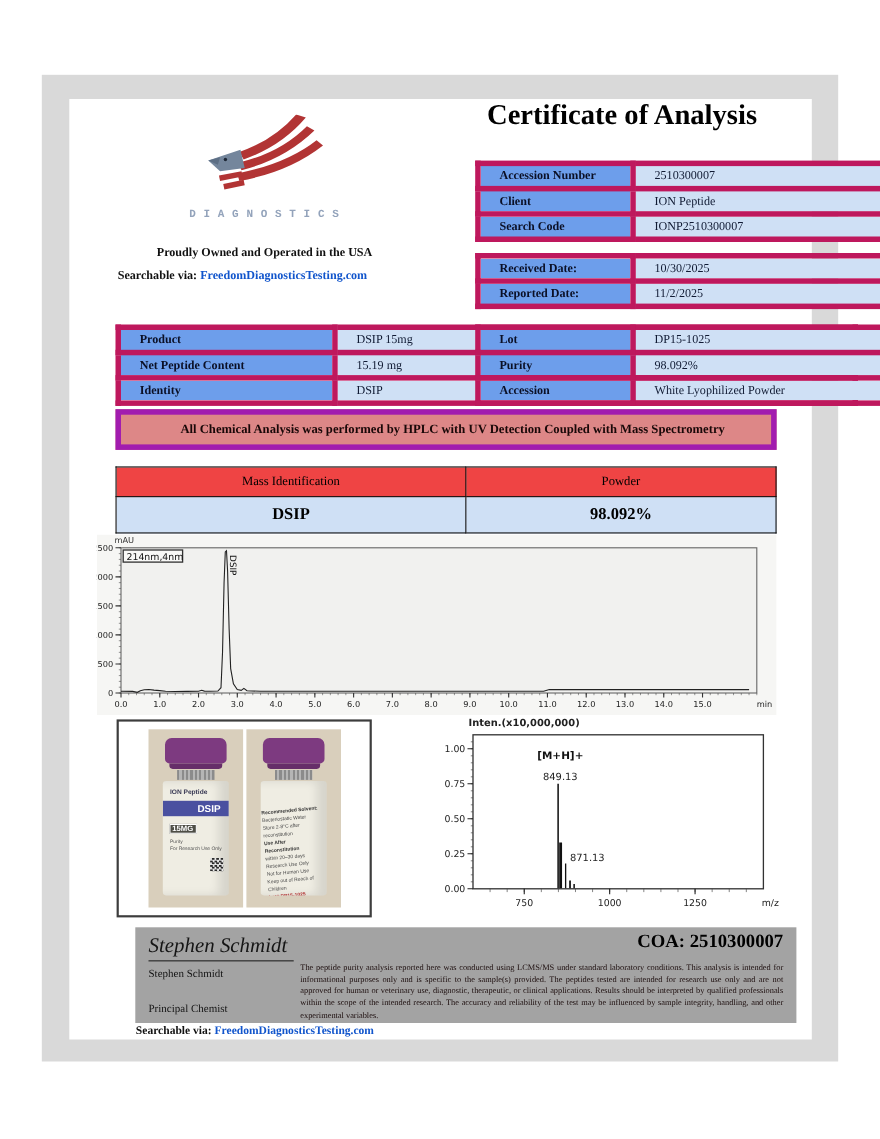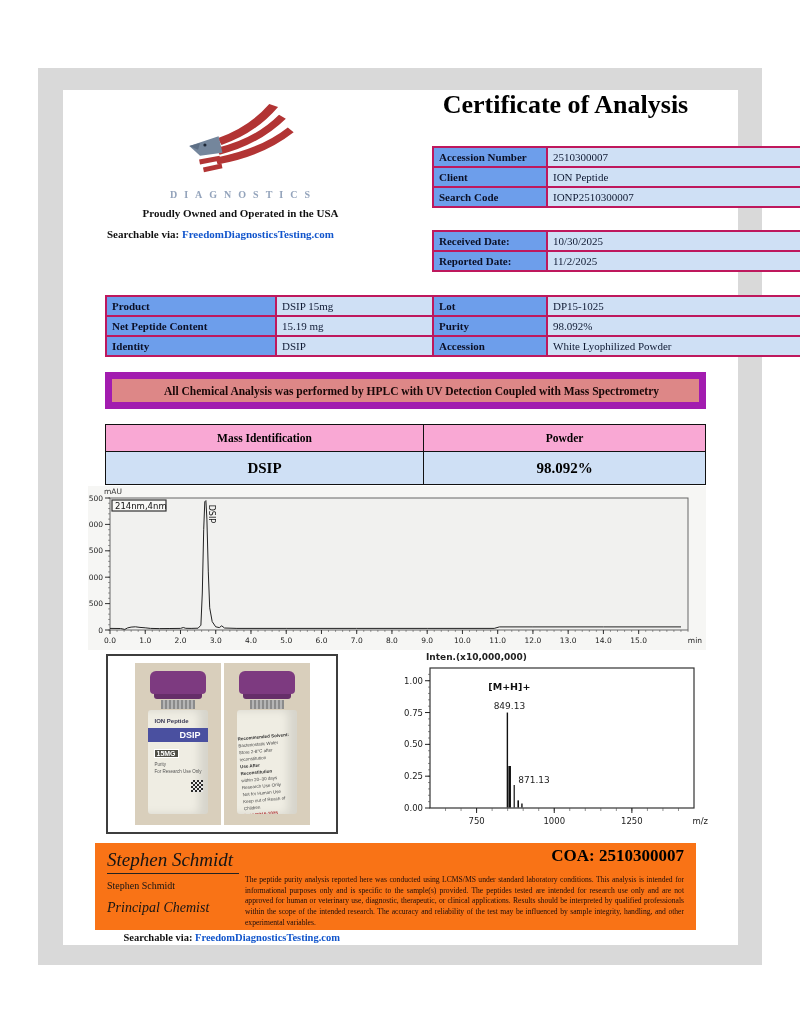--- a/index.html
+++ b/index.html
@@ -23,7 +23,7 @@
 
   
   table.info{border-collapse:collapse;width:100%;font-size:11px;table-layout:fixed;}
-  table.info td{border:2px solid #be185d;padding:1px 5px;height:16px;overflow:hidden;white-space:nowrap;}
+  table.info td{border:5px solid #be185d;padding:1px 17px;height:16px;overflow:hidden;white-space:nowrap;}
   td.lab{background:#6d9eeb;font-weight:700;color:#0b1026;}
   td.val{background:#cfe0f5;color:#101a33;}
   .tbl-accession{left:369px;top:56px;width:274px;}

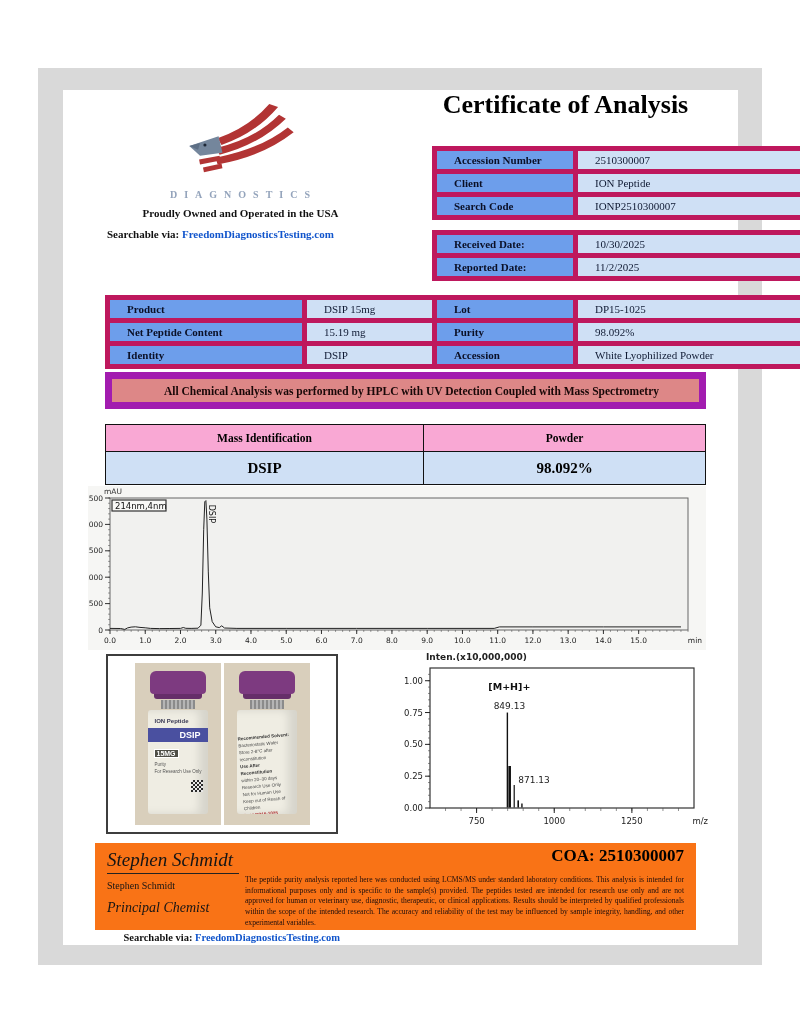--- a/index.html
+++ b/index.html
@@ -12,7 +12,7 @@
   .logo-block{left:30px;top:14px;width:295px;text-align:center;}
   .logo-word{font-family:"Liberation Sans",sans-serif;font-weight:700;font-size:30px;
     letter-spacing:12px;color:#4c4c4e;margin-top:2px;text-indent:10px;}
-  .logo-sub{font-family:Liberation Serif, serif;font-weight:700;font-size:10px;
+  .logo-sub{font-family:Liberation Mono, monospace;font-weight:700;font-size:10px;
     letter-spacing:7px;color:#93a3bb;margin-top:3px;text-indent:6px;}
   .tagline{font-weight:700;font-size:11px;color:#111;margin-top:7px;}
   .searchable-top{font-weight:700;font-size:11px;text-align:left;margin:9px 0 0 14px;color:#111;}

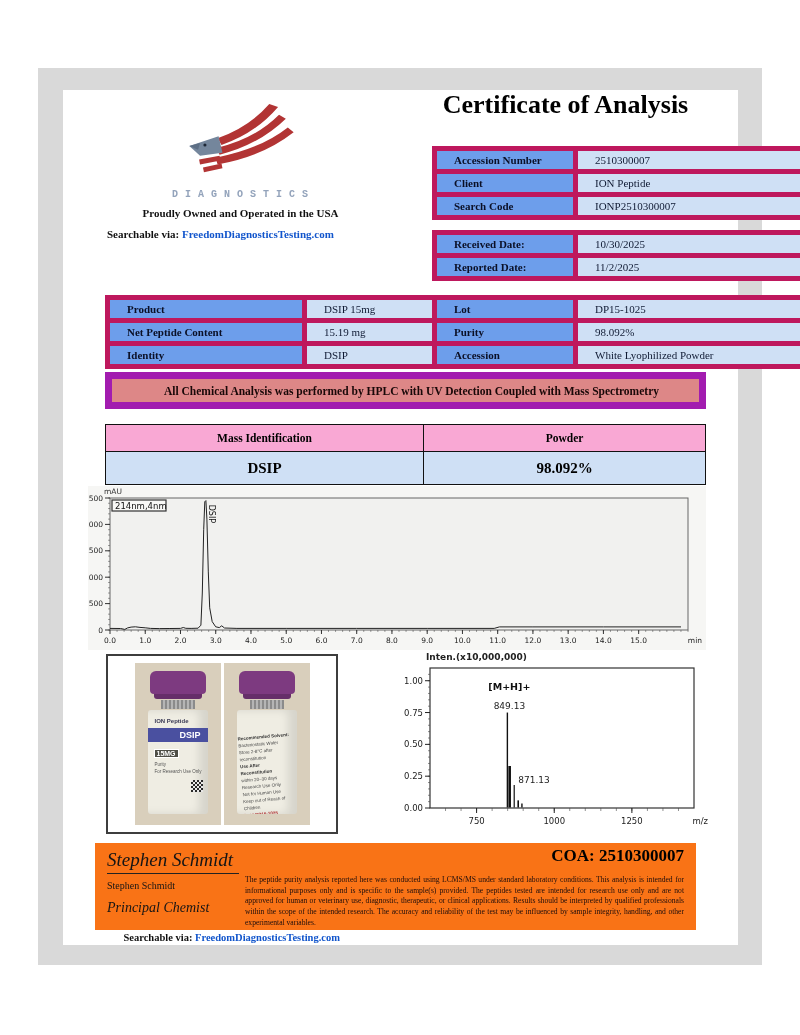--- a/index.html
+++ b/index.html
@@ -14,7 +14,7 @@
     letter-spacing:12px;color:#4c4c4e;margin-top:2px;text-indent:10px;}
   .logo-sub{font-family:Liberation Mono, monospace;font-weight:700;font-size:10px;
     letter-spacing:7px;color:#93a3bb;margin-top:3px;text-indent:6px;}
-  .tagline{font-weight:700;font-size:11px;color:#111;margin-top:7px;}
+  .tagline{font-weight:700;font-size:11px;color:#111;margin-top:23px;}
   .searchable-top{font-weight:700;font-size:11px;text-align:left;margin:9px 0 0 14px;color:#111;}
   .link{color:#1155cc;cursor:pointer;}
 

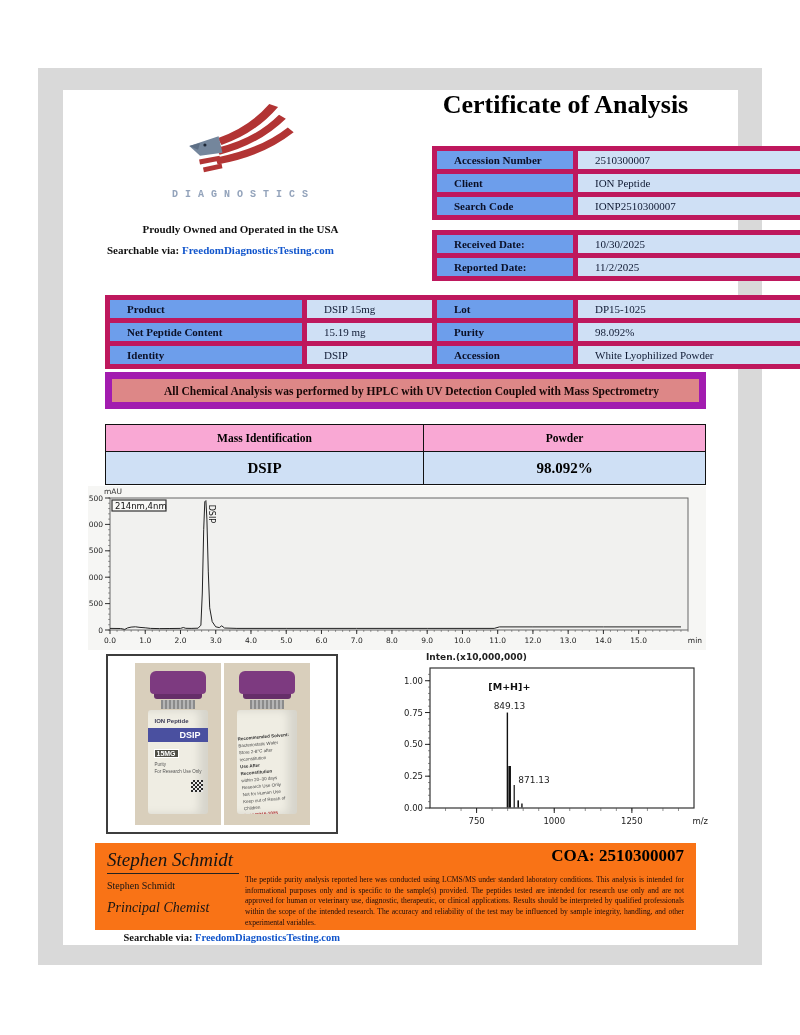--- a/index.html
+++ b/index.html
@@ -34,7 +34,7 @@
   .tbl-product td.lab{width:158px;}
 
   
-  .banner{left:42px;top:282px;width:601px;height:37px;background:#dd8787;border:7px solid #a21caf;
+  .banner{left:42px;top:282px;width:601px;height:37px;background:#dd8787;border:5px solid #a21caf;
     display:flex;align-items:center;justify-content:center;font-weight:700;font-size:11.5px;
     box-sizing:border-box;color:#190808;padding-left:12px;}
 

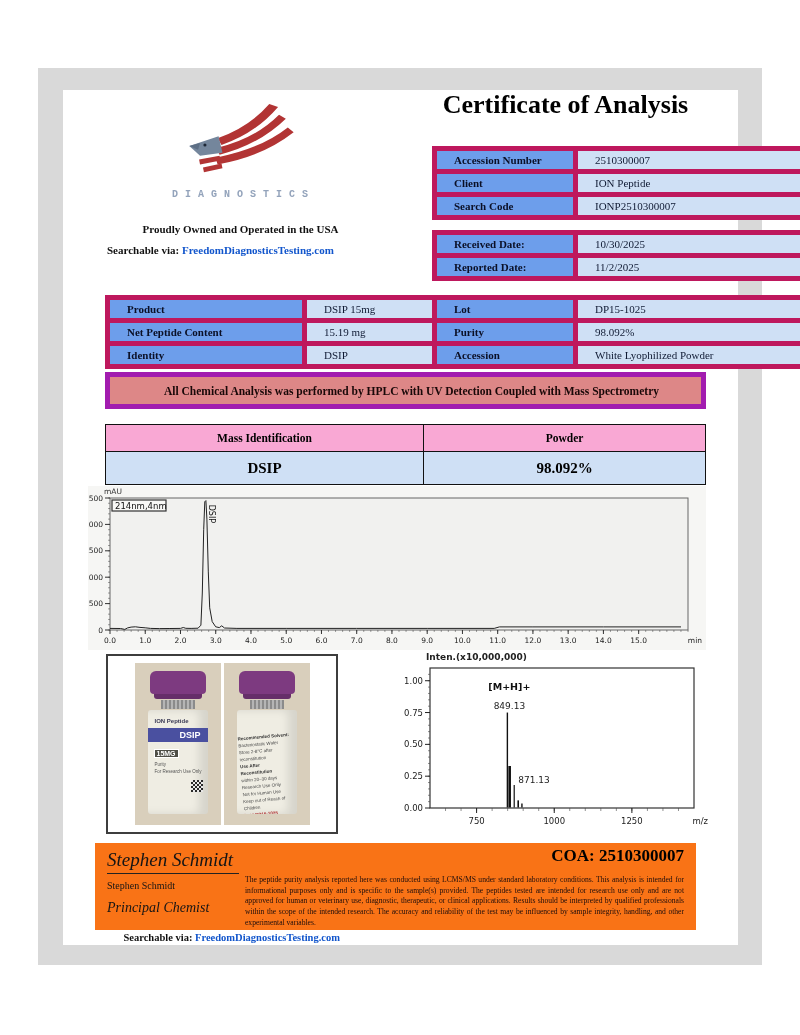--- a/index.html
+++ b/index.html
@@ -41,7 +41,7 @@
   
   .mass-table{left:42px;top:334px;width:601px;border-collapse:collapse;table-layout:fixed;}
   .mass-table td{border:1.5px solid #111;text-align:center;}
-  .mass-head td{background:#f9a8d4;font-weight:700;font-size:11.5px;height:24px;}
+  .mass-head td{background:#ef4444;font-weight:400;font-size:11.5px;height:24px;}
   .mass-row td{background:#cfe0f5;font-weight:700;font-size:15px;height:30px;}
   .mass-col1{width:52.5%;}
 

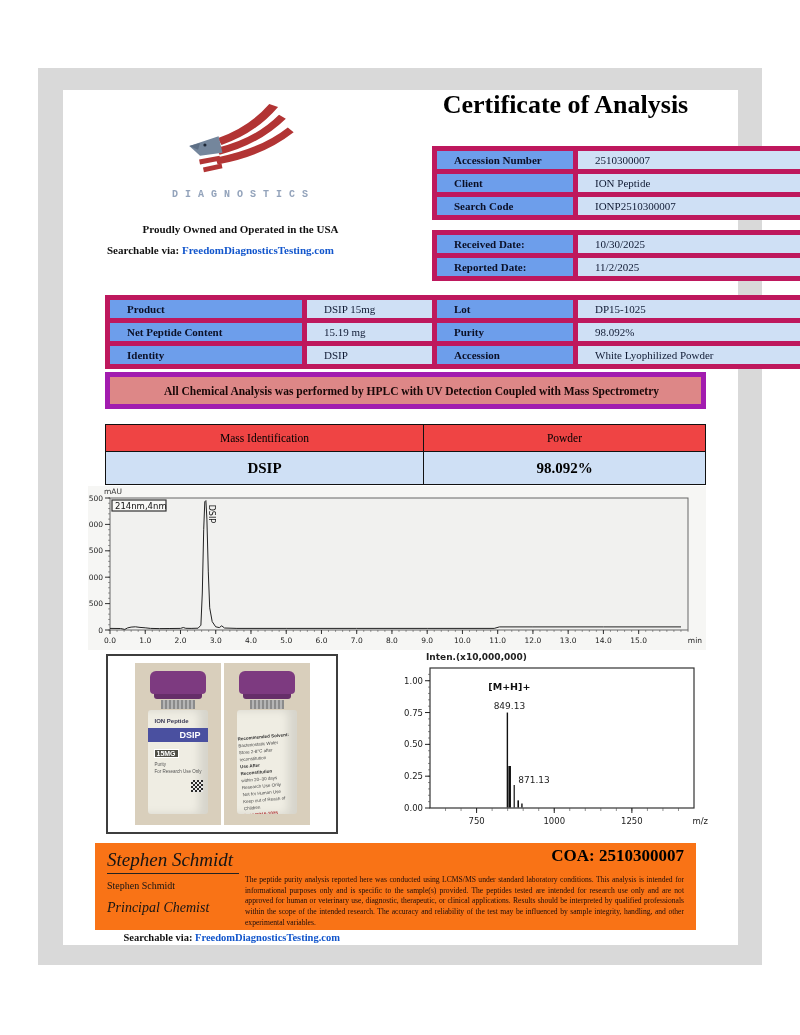--- a/index.html
+++ b/index.html
@@ -76,7 +76,7 @@
   .back-label .red{color:#b23333;font-weight:700;}
 
   
-  .sig-block{left:32px;top:753px;width:601px;height:87px;background:#f97316;display:flex;box-sizing:border-box;}
+  .sig-block{left:60px;top:753px;width:601px;height:87px;background:#a3a3a3;display:flex;box-sizing:border-box;}
   .sig-left{width:148px;padding:6px 0 0 12px;box-sizing:border-box;}
   .sig-script{font-style:italic;font-size:19px;color:#151515;border-bottom:1.2px solid #222;
     display:inline-block;padding:0 6px 2px 0;}

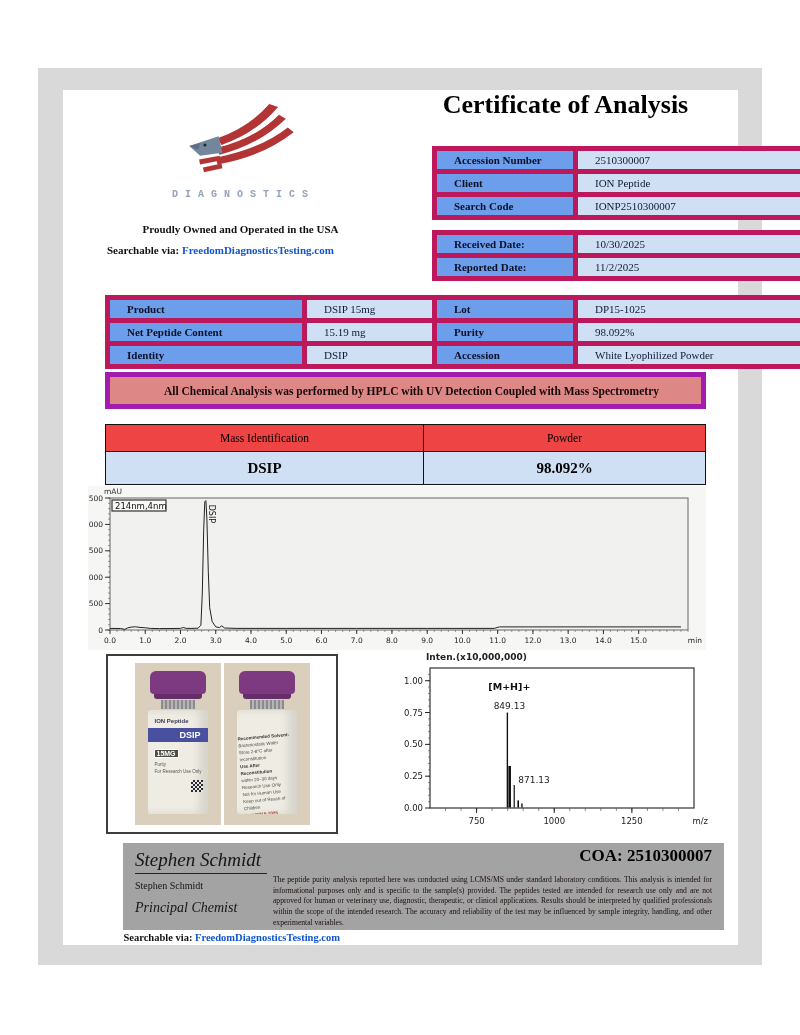--- a/index.html
+++ b/index.html
@@ -81,7 +81,7 @@
   .sig-script{font-style:italic;font-size:19px;color:#151515;border-bottom:1.2px solid #222;
     display:inline-block;padding:0 6px 2px 0;}
   .sig-name{font-size:10px;margin-top:6px;color:#151515;}
-  .sig-title{font-size:14px;margin-top:9px;color:#151515;font-style:italic;}
+  .sig-title{font-size:10px;margin-top:21px;color:#151515;}
   .sig-right{flex:1;padding:3px 12px 0 2px;}
   .coa{text-align:right;font-weight:700;font-size:17px;color:#000;}
   .disclaimer{font-size:7.6px;line-height:1.4;text-align:justify;margin-top:9px;color:#1c0d0d;}

